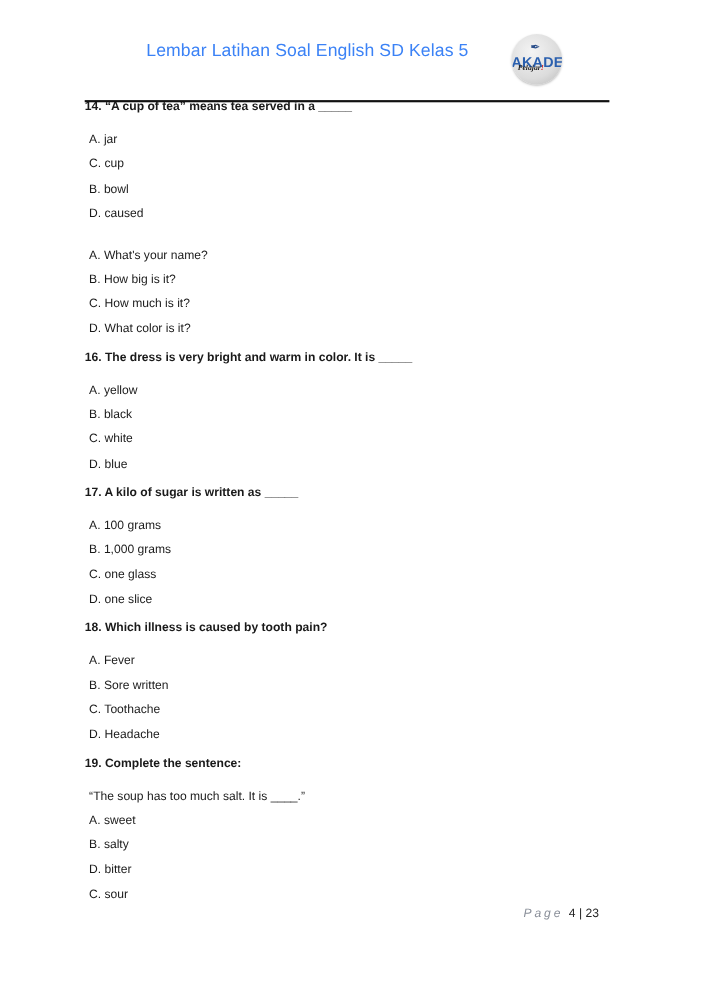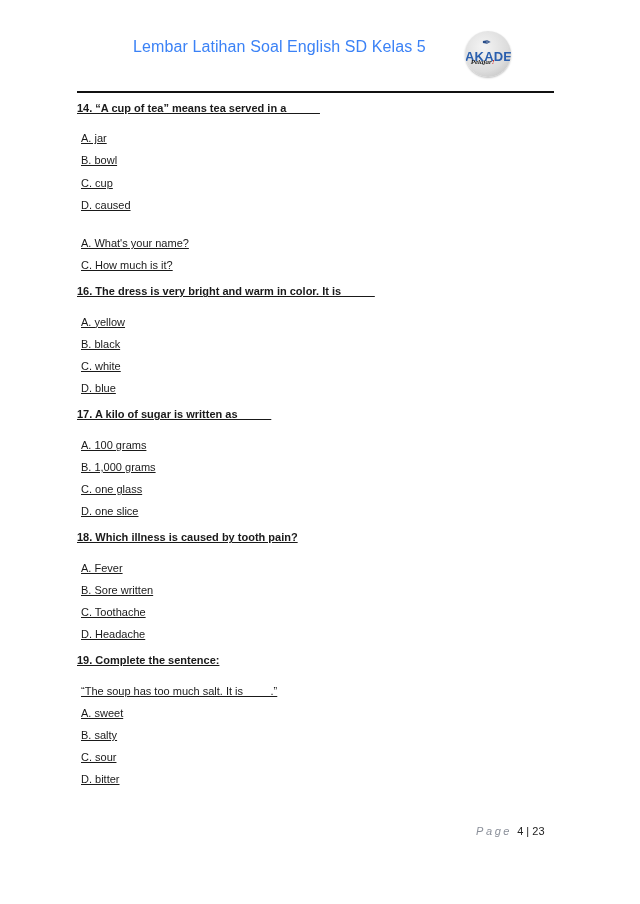--- a/index.html
+++ b/index.html
@@ -34,8 +34,8 @@
       position: absolute; left: 77px; top: 91px; width: 477px; height: 2px; background: #111;
     }
     .content {
-      position: absolute; left: 77px; top: 99px; width: 480px;
-      font-size: 11px; line-height: 18.2px; text-decoration: underline;
+      position: absolute; left: 77px; top: 88px; width: 480px;
+      font-size: 11px; line-height: 18.2px;
     }
     .question { font-weight: bold; margin: 0; }
     .q-gap { height: 8px; }

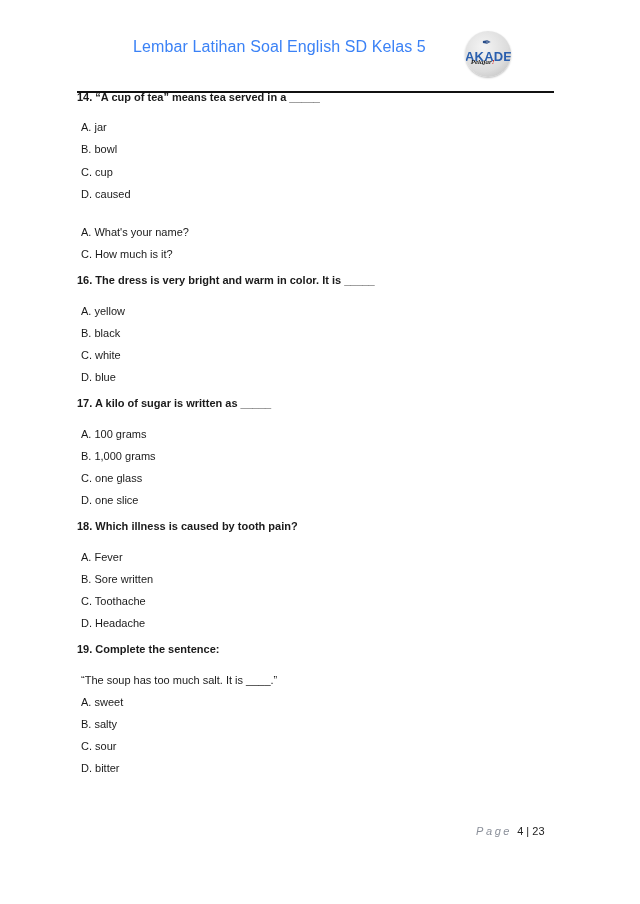--- a/index.html
+++ b/index.html
@@ -65,8 +65,8 @@
     <p class="question">14. “A cup of tea” means tea served in a _____</p>
     <div class="q-gap"></div>
     <p class="option">A. jar</p>
+    <p class="option">C. cup</p>
     <p class="option">B. bowl</p>
-    <p class="option">C. cup</p>
     <p class="option">D. caused</p>
   </div>
 

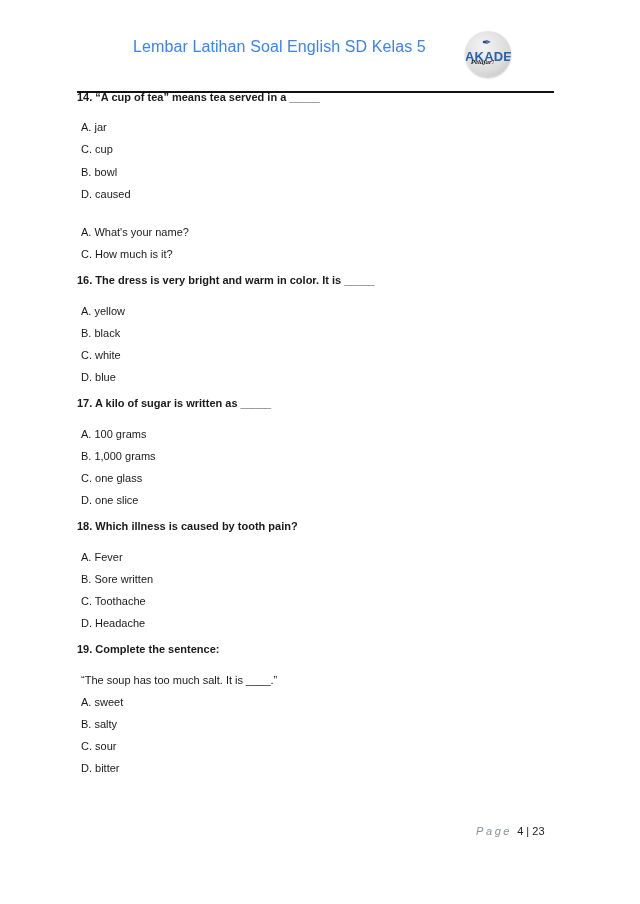--- a/index.html
+++ b/index.html
@@ -73,6 +73,7 @@
   <div class="block">
     <div class="q-gap"></div>
     <p class="option">A. What's your name?</p>
+    <p class="option">B. How big is it?</p>
     <p class="option">C. How much is it?</p>
   </div>
 

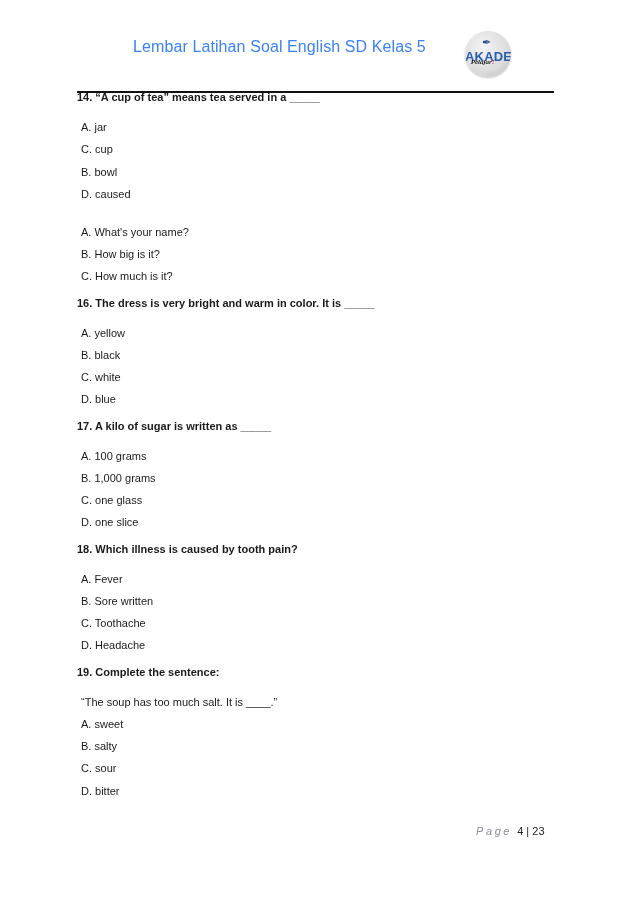--- a/index.html
+++ b/index.html
@@ -75,6 +75,7 @@
     <p class="option">A. What's your name?</p>
     <p class="option">B. How big is it?</p>
     <p class="option">C. How much is it?</p>
+    <p class="option">D. What color is it?</p>
   </div>
 
   <div class="block">

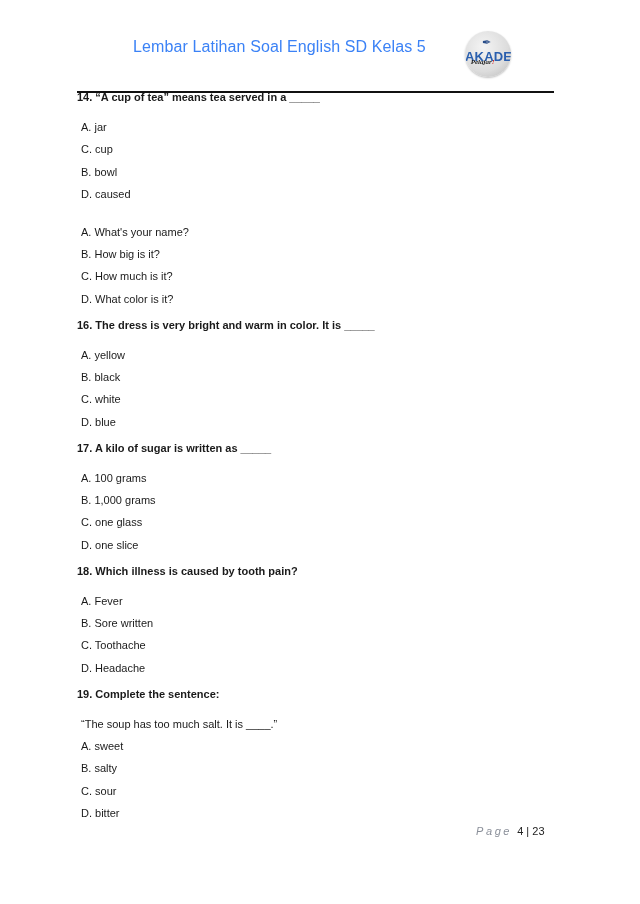--- a/index.html
+++ b/index.html
@@ -111,8 +111,8 @@
     <p class="option">“The soup has too much salt. It is ____.”</p>
     <p class="option">A. sweet</p>
     <p class="option">B. salty</p>
+    <p class="option">D. bitter</p>
     <p class="option">C. sour</p>
-    <p class="option">D. bitter</p>
   </div>
 </div>
 

